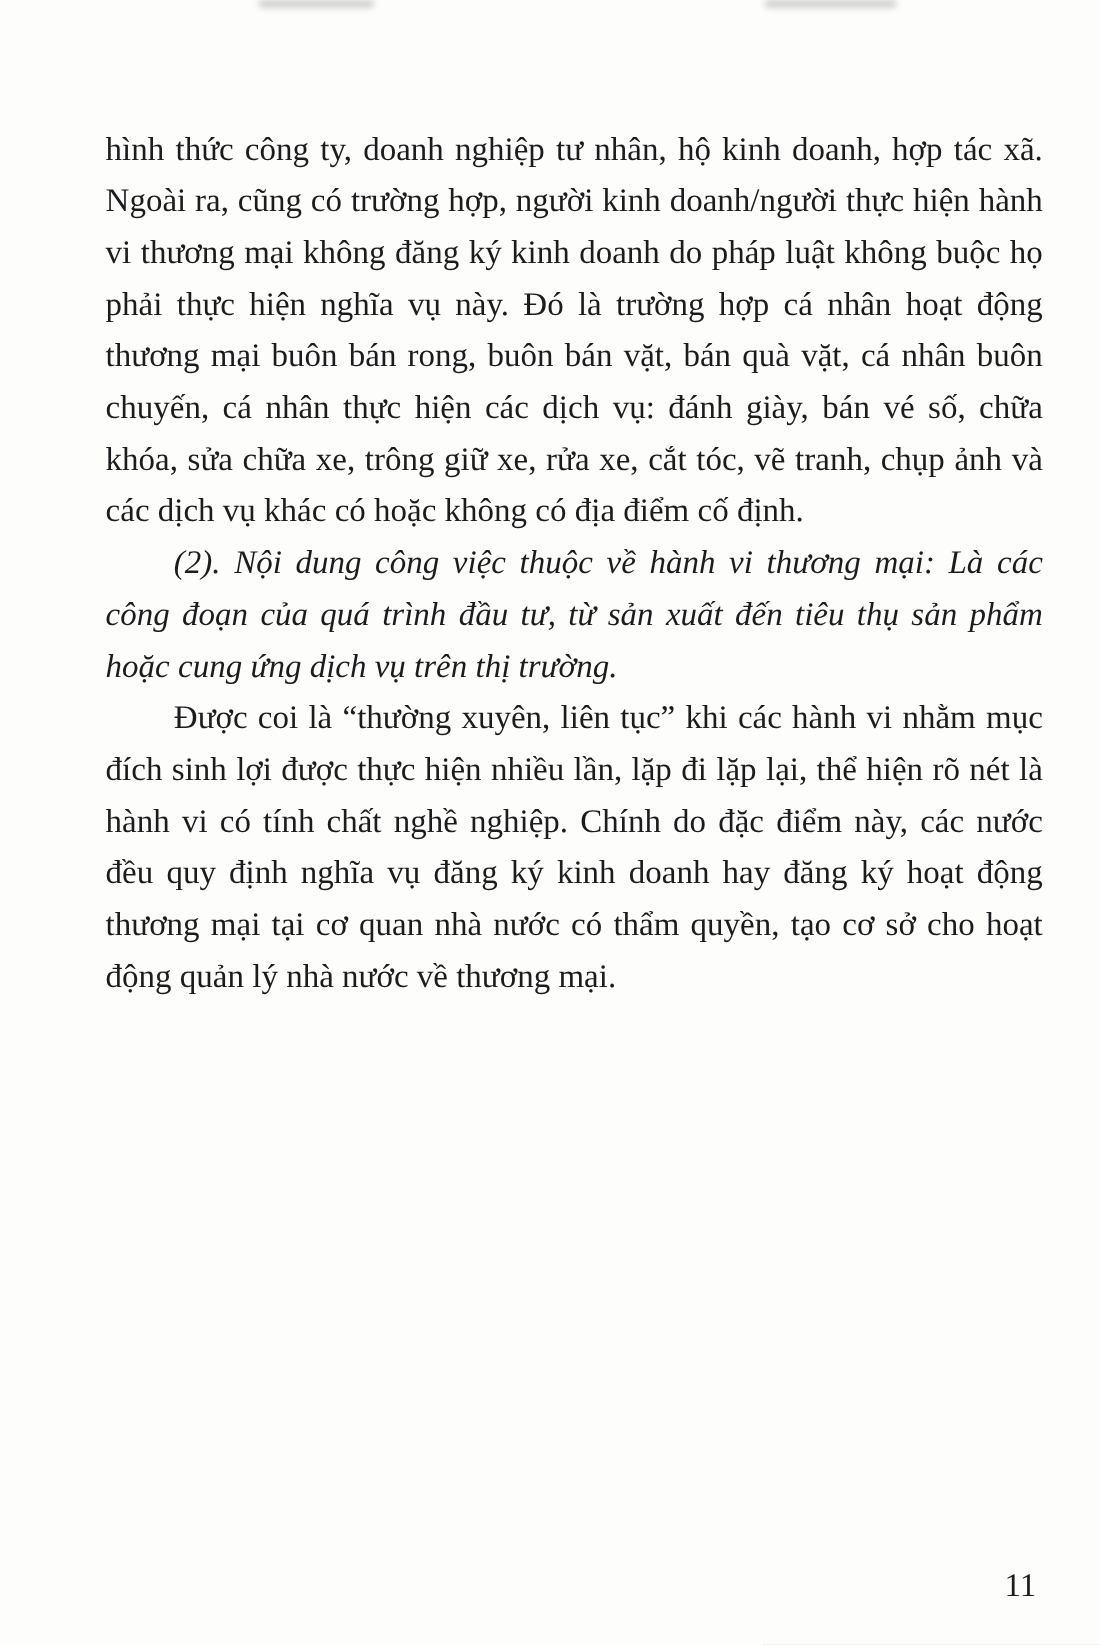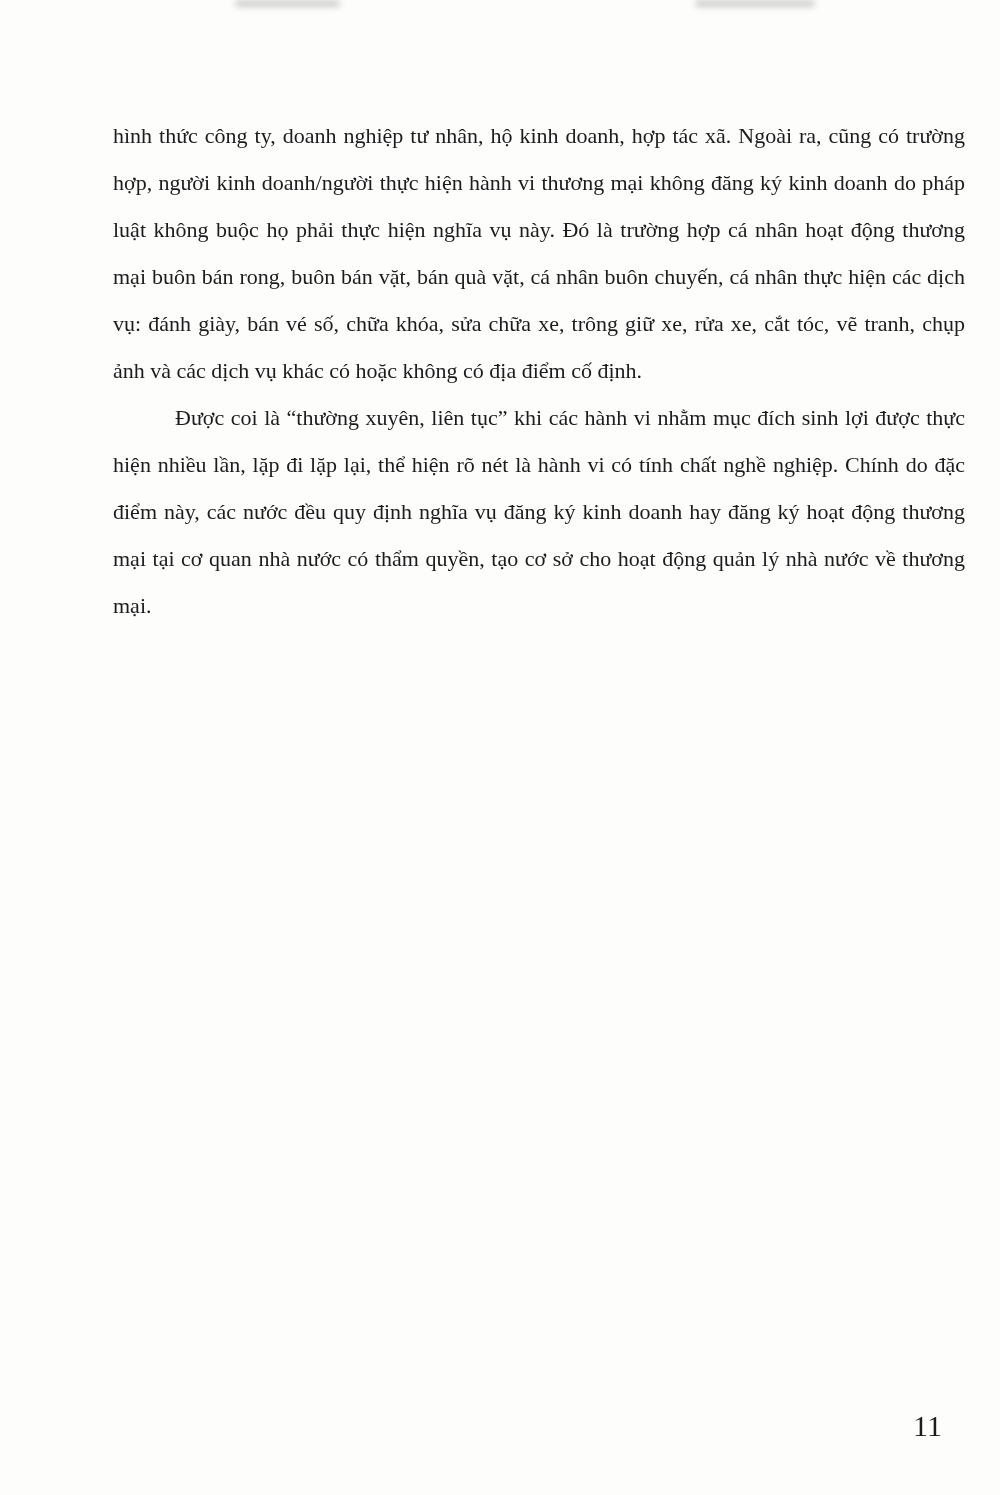--- a/index.html
+++ b/index.html
@@ -31,9 +31,9 @@
   .text-block {
     position: absolute;
     top: 112px;
-    left: 113px;
+    left: 96px;
     width: 852px;
-    font-size: 22px;
+    font-size: 30px;
     line-height: 47px;
     text-align: justify;
   }

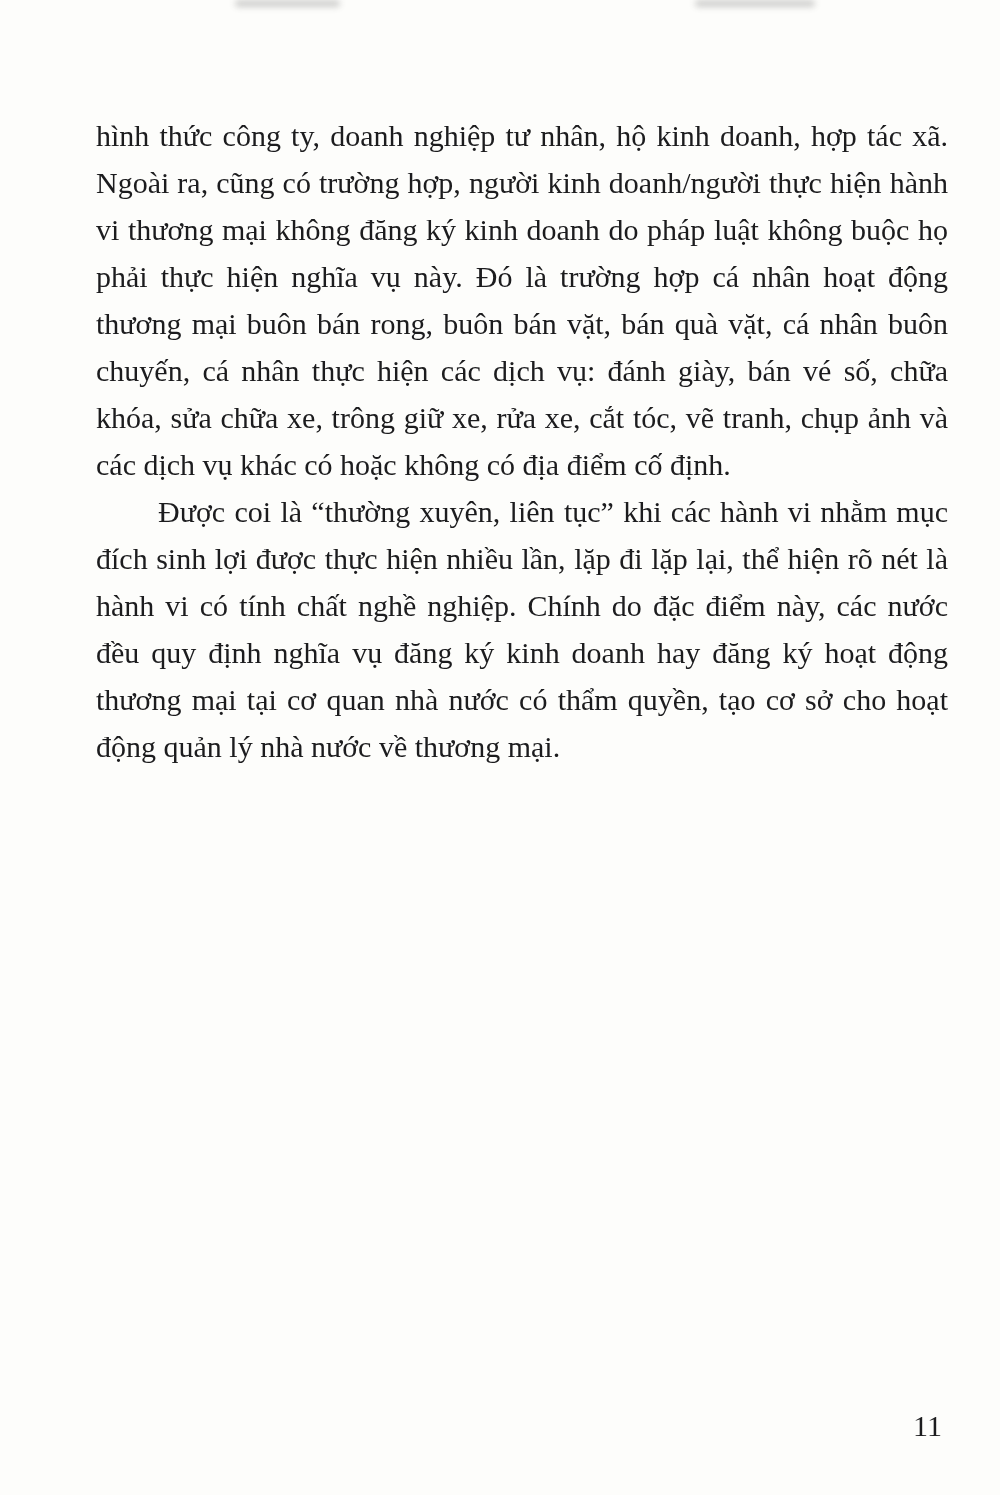--- a/index.html
+++ b/index.html
@@ -65,6 +65,7 @@
 
   <div class="text-block">
     <p>hình thức công ty, doanh nghiệp tư nhân, hộ kinh doanh, hợp tác xã. Ngoài ra, cũng có trường hợp, người kinh doanh/người thực hiện hành vi thương mại không đăng ký kinh doanh do pháp luật không buộc họ phải thực hiện nghĩa vụ này. Đó là trường hợp cá nhân hoạt động thương mại buôn bán rong, buôn bán vặt, bán quà vặt, cá nhân buôn chuyến, cá nhân thực hiện các dịch vụ: đánh giày, bán vé số, chữa khóa, sửa chữa xe, trông giữ xe, rửa xe, cắt tóc, vẽ tranh, chụp ảnh và các dịch vụ khác có hoặc không có địa điểm cố định.</p>
+    <p class="para-indent para-italic">(2). Nội dung công việc thuộc về hành vi thương mại: Là các công đoạn của quá trình đầu tư, từ sản xuất đến tiêu thụ sản phẩm hoặc cung ứng dịch vụ trên thị trường.</p>
     <p class="para-indent">Được coi là “thường xuyên, liên tục” khi các hành vi nhằm mục đích sinh lợi được thực hiện nhiều lần, lặp đi lặp lại, thể hiện rõ nét là hành vi có tính chất nghề nghiệp. Chính do đặc điểm này, các nước đều quy định nghĩa vụ đăng ký kinh doanh hay đăng ký hoạt động thương mại tại cơ quan nhà nước có thẩm quyền, tạo cơ sở cho hoạt động quản lý nhà nước về thương mại.</p>
   </div>
 

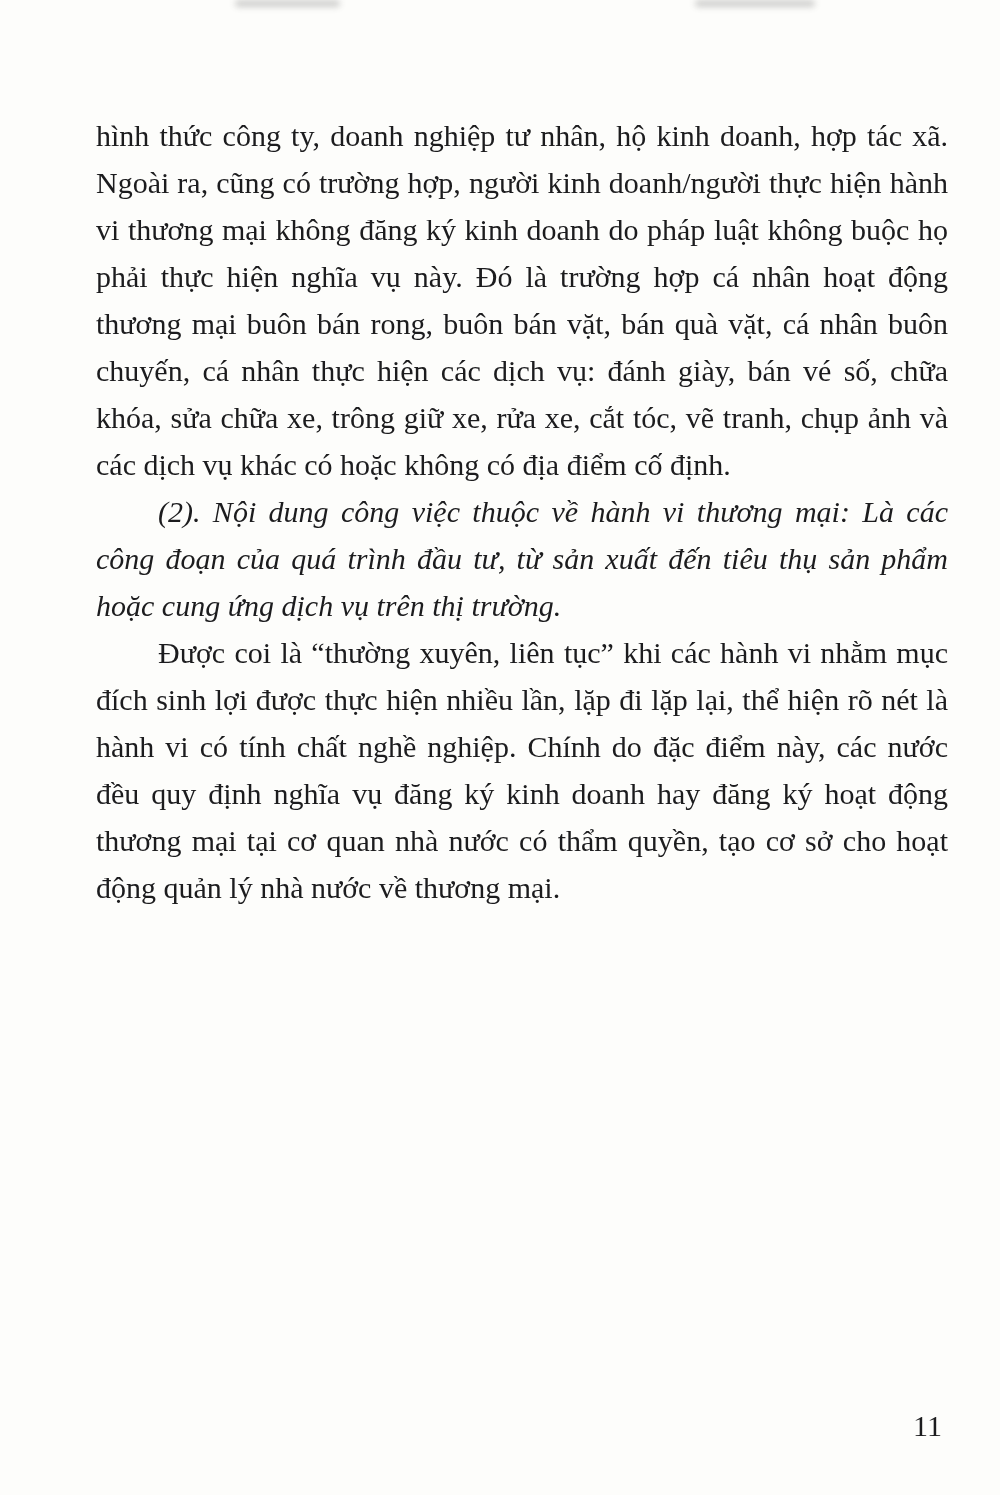--- a/index.html
+++ b/index.html
@@ -50,7 +50,7 @@
   .page-number {
     position: absolute;
     right: 58px;
-    bottom: 52px;
+    bottom: 36px;
     font-size: 30px;
     color: #1c1c1e;
   }

